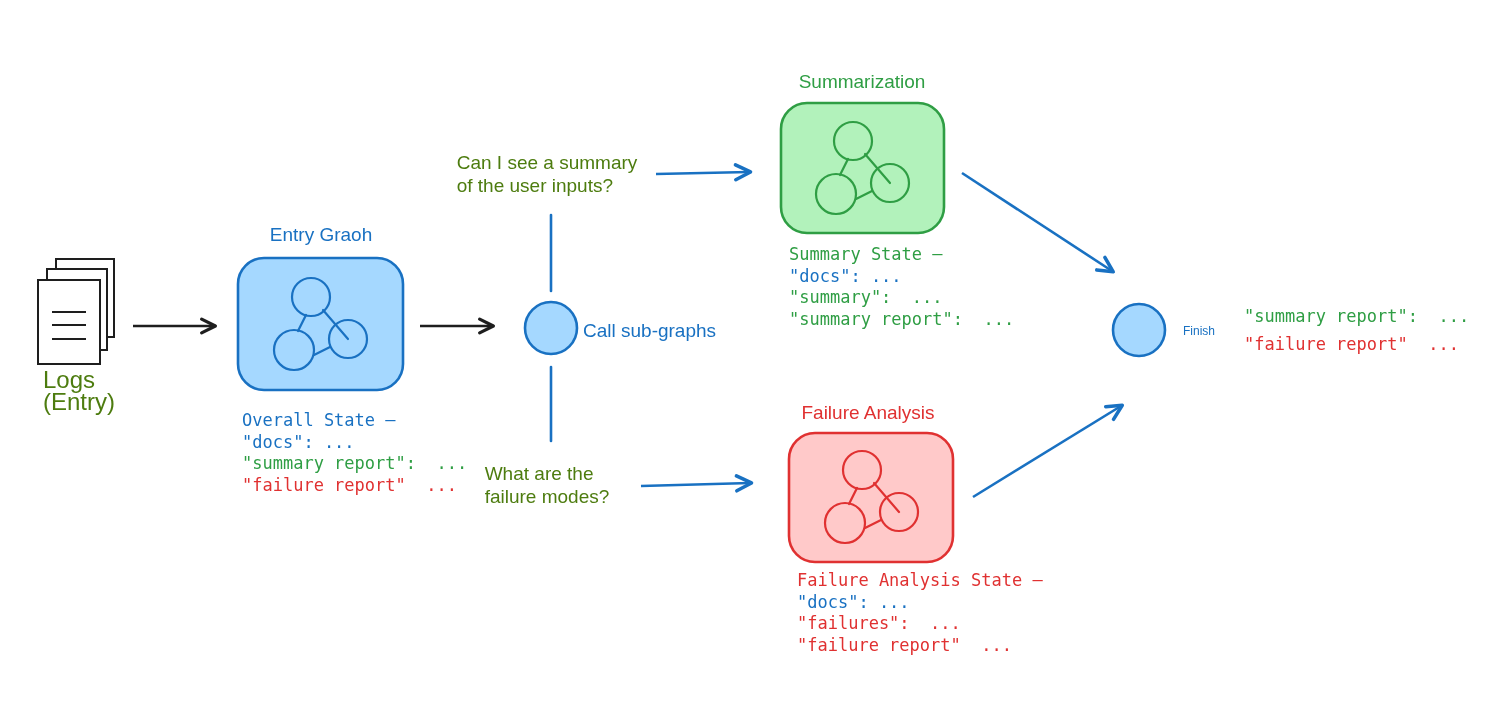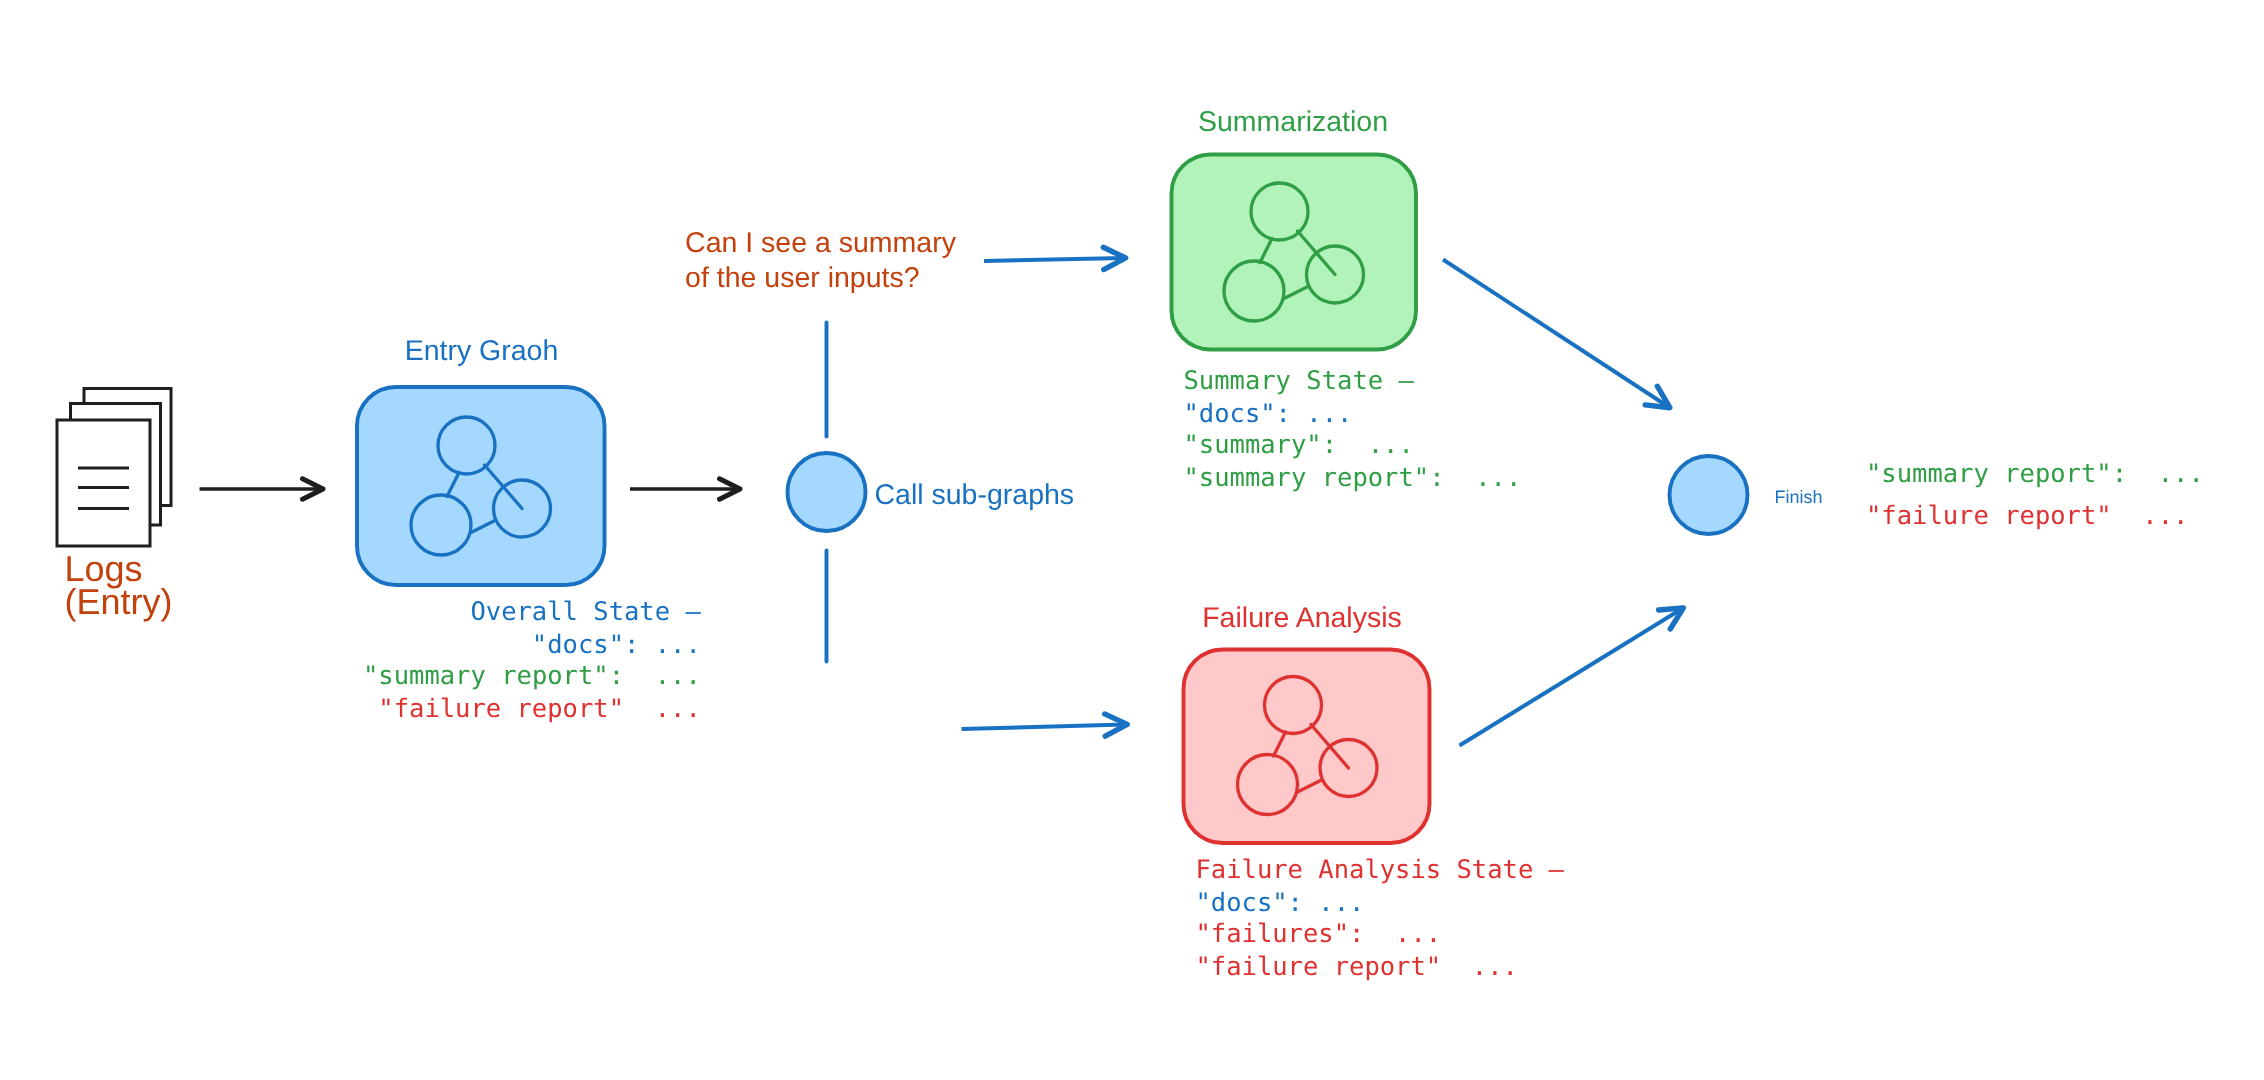--- a/index.html
+++ b/index.html
@@ -14,7 +14,7 @@
   .label{
     position:absolute;
     font-size:19px;
-    color:#c2410c;
+    color:#4d7c0f;
     white-space:nowrap;
     line-height:22px;
   }

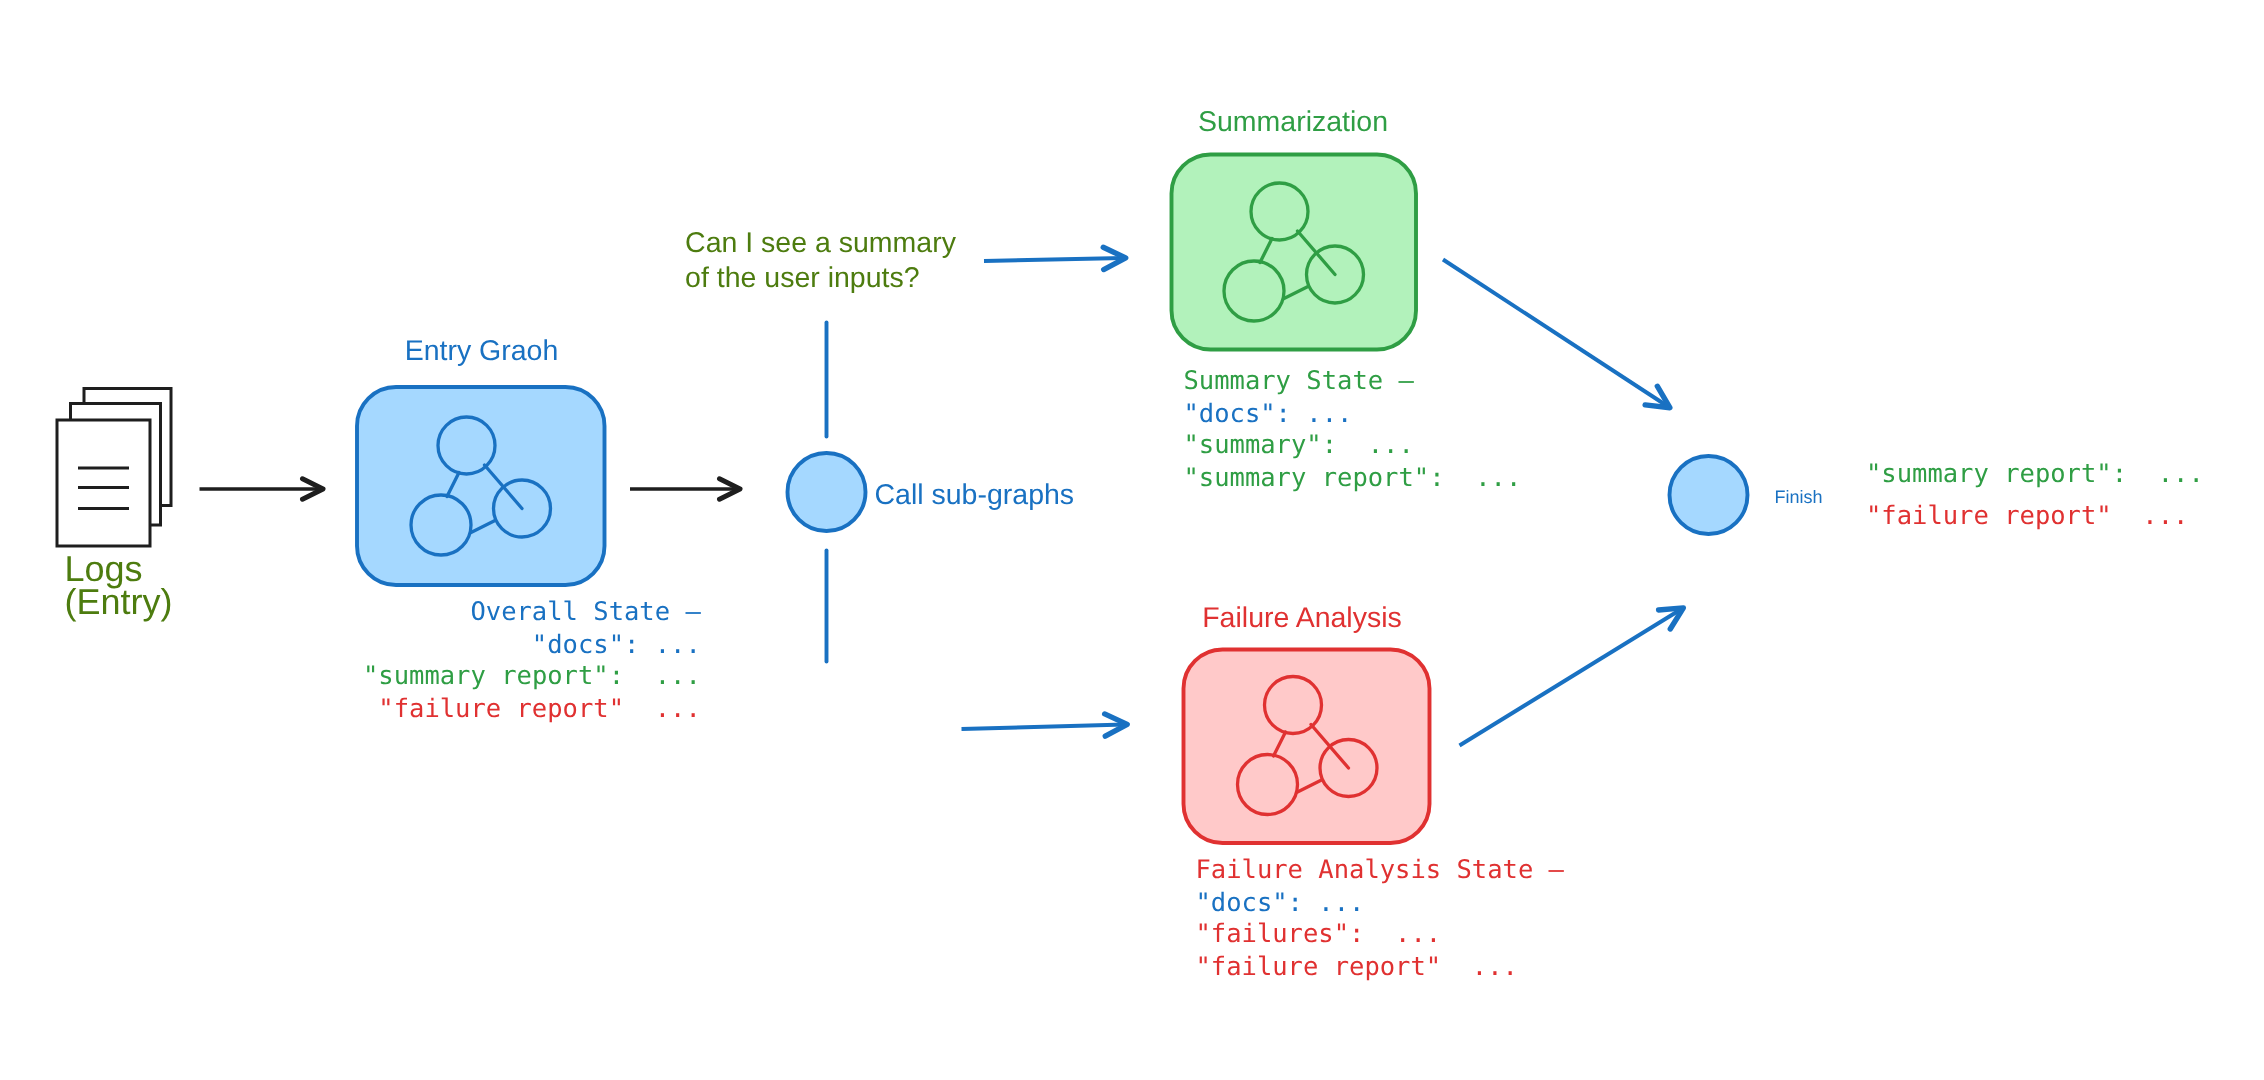--- a/index.html
+++ b/index.html
@@ -120,7 +120,7 @@
 
   <div class="label blue" style="left:1183px;top:320px;font-size:12px;">Finish</div>
 
-  <div class="code" style="left:242px;top:398px;text-align:right;">
+  <div class="code" style="left:242px;top:410px;">
     <div class="code-line" data-color="blue">Overall State –</div>
     <div class="code-line" data-color="blue">"docs": ...</div>
     <div class="code-line" data-color="green">"summary report":  ...</div>

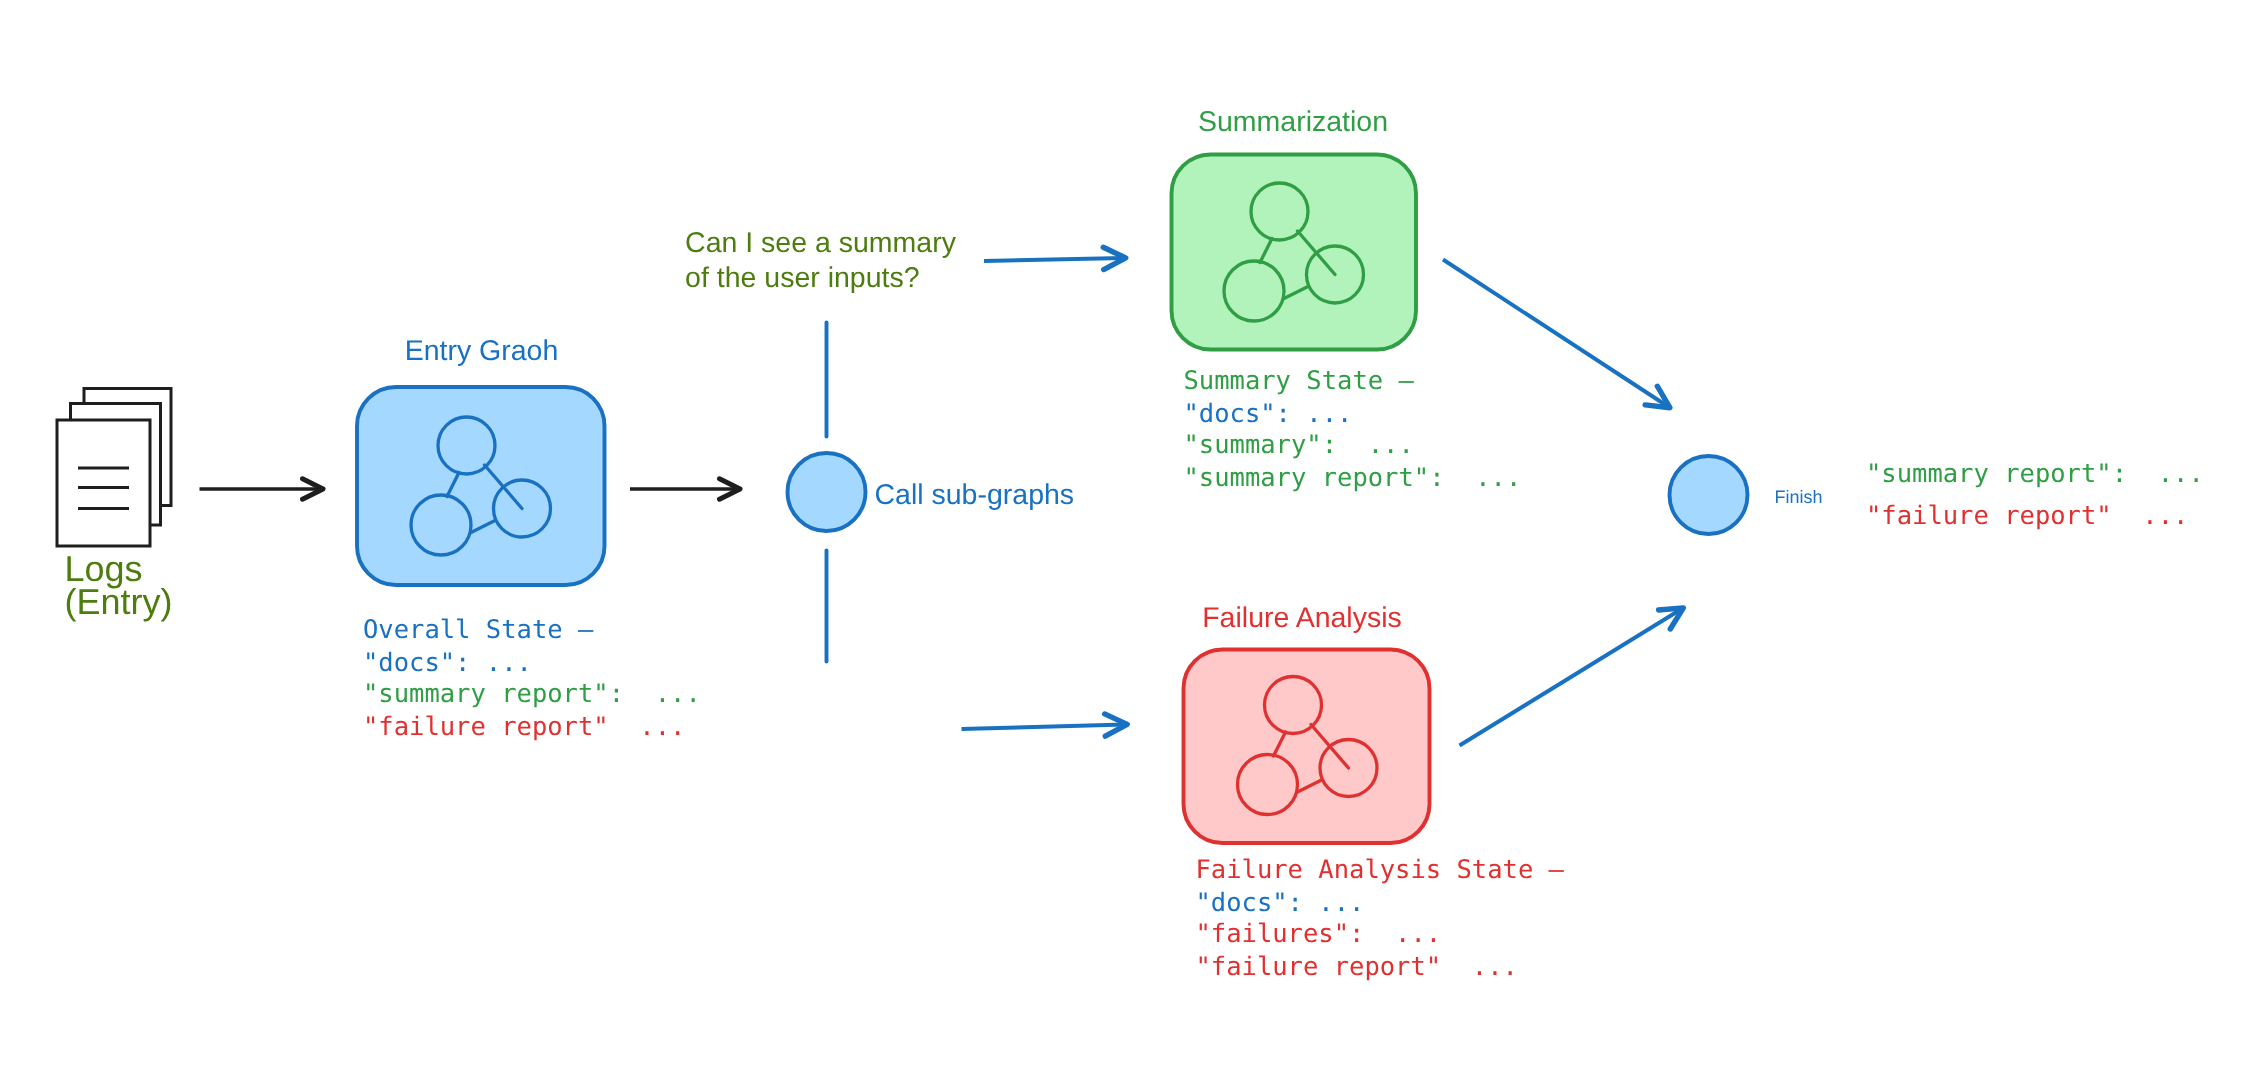--- a/index.html
+++ b/index.html
@@ -113,6 +113,10 @@
     <div>of the user inputs?</div>
   </div>
 
+  <div class="label centered q" style="left:547px;top:462px;">
+    <div>What are the</div>
+    <div>failure modes?</div>
+  </div>
 
   <div class="label centered green" style="left:862px;top:71px;">Summarization</div>
 

